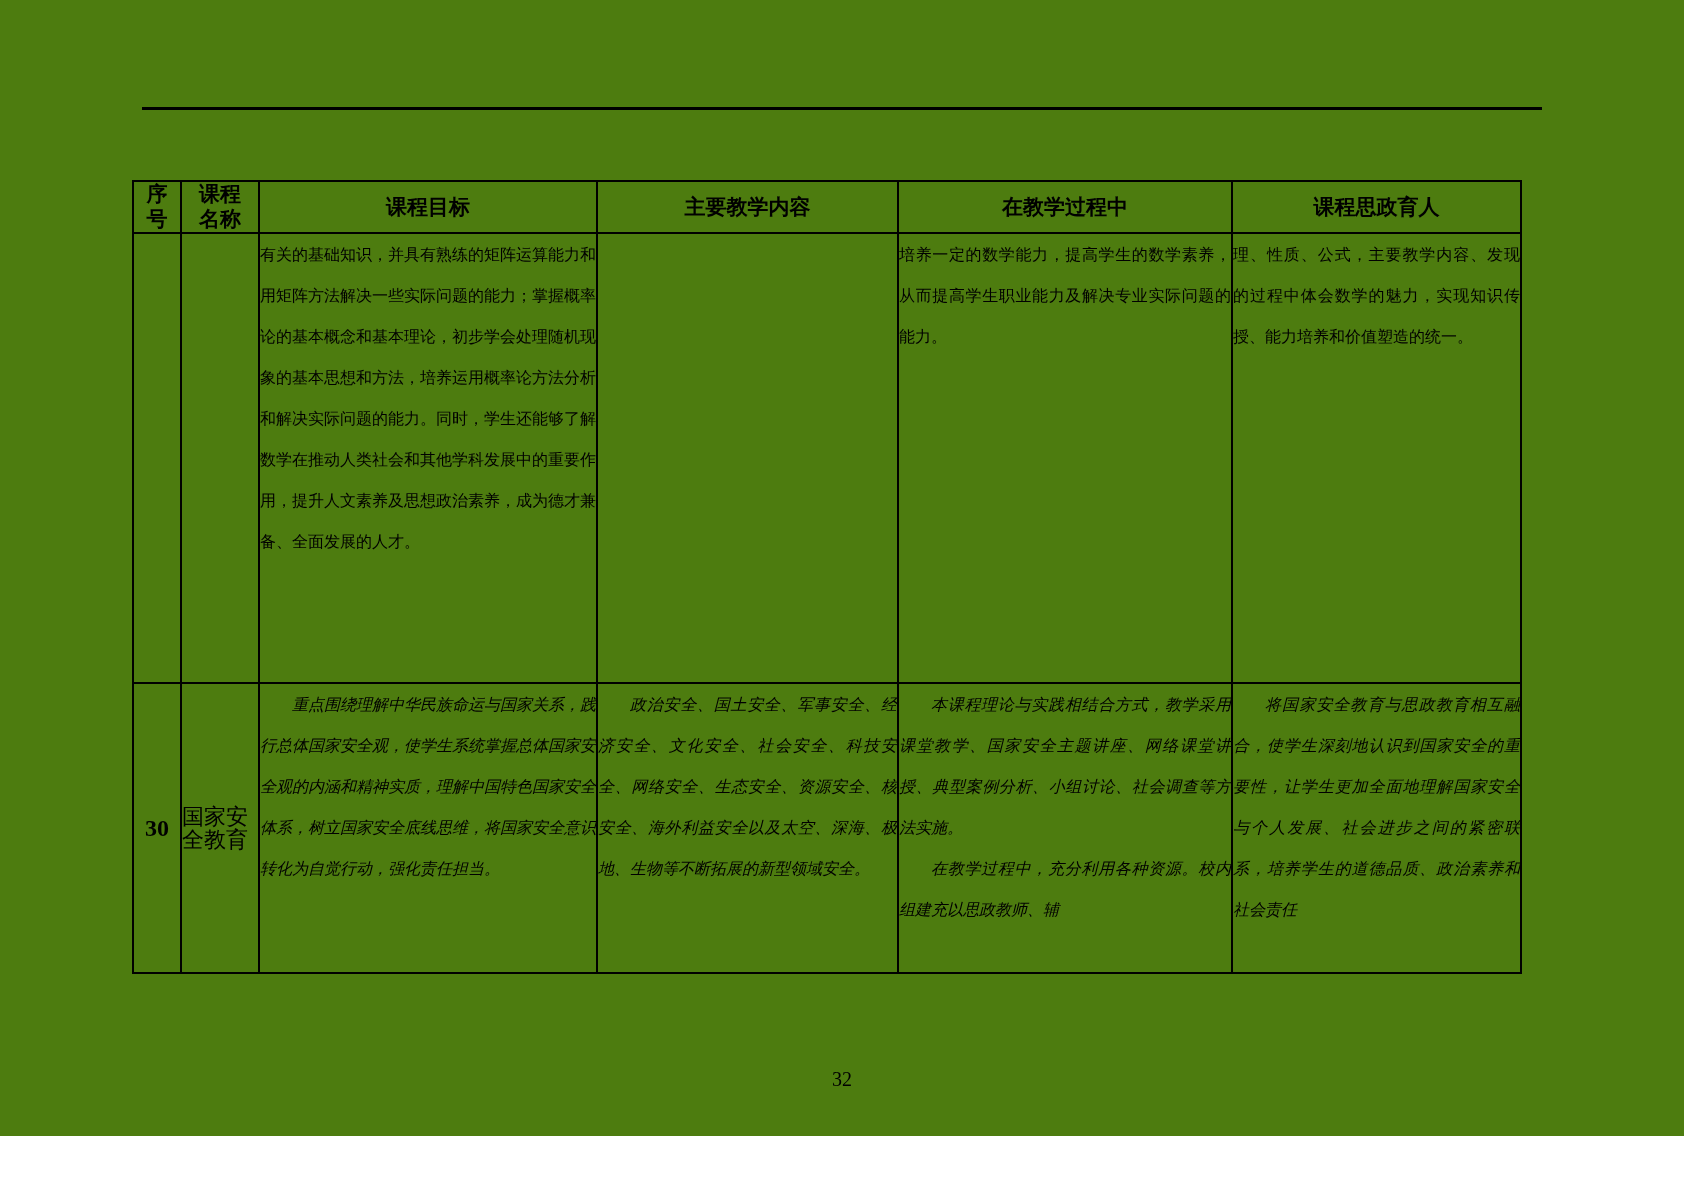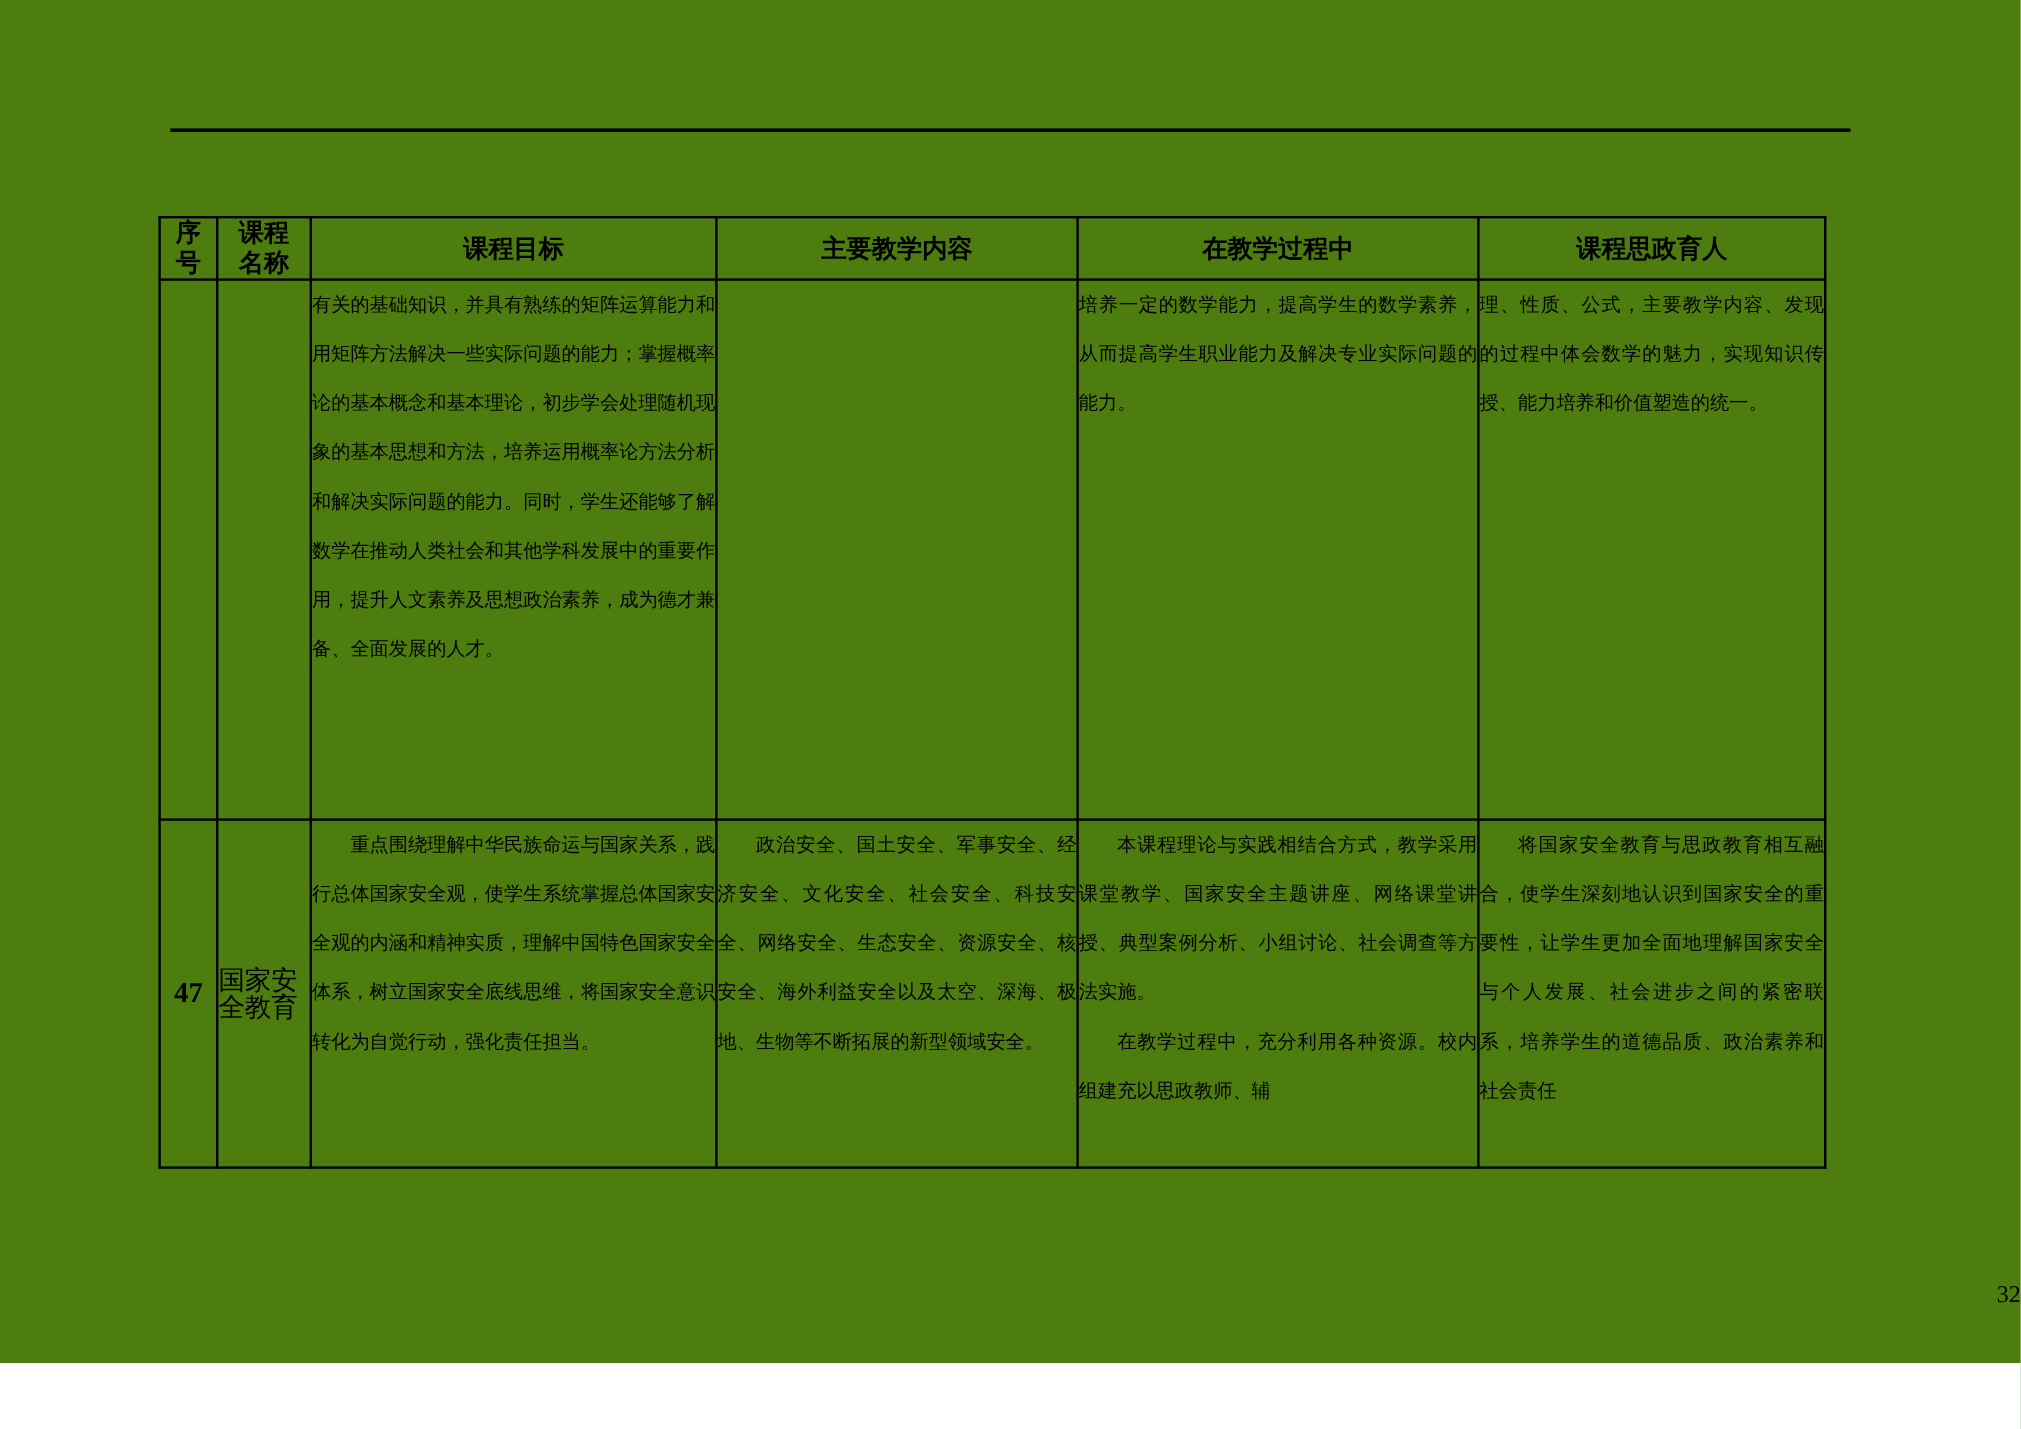--- a/index.html
+++ b/index.html
@@ -78,7 +78,7 @@
     text-align: justify;
     line-height: 41px;
   }
-  tr.row-27 td.body-cell p { text-indent: 2em; }
+  tr.row-27 td.body-cell p { text-indent: 2em; font-style: italic; }
   .page-number {
     position: absolute;
     top: 1068px;

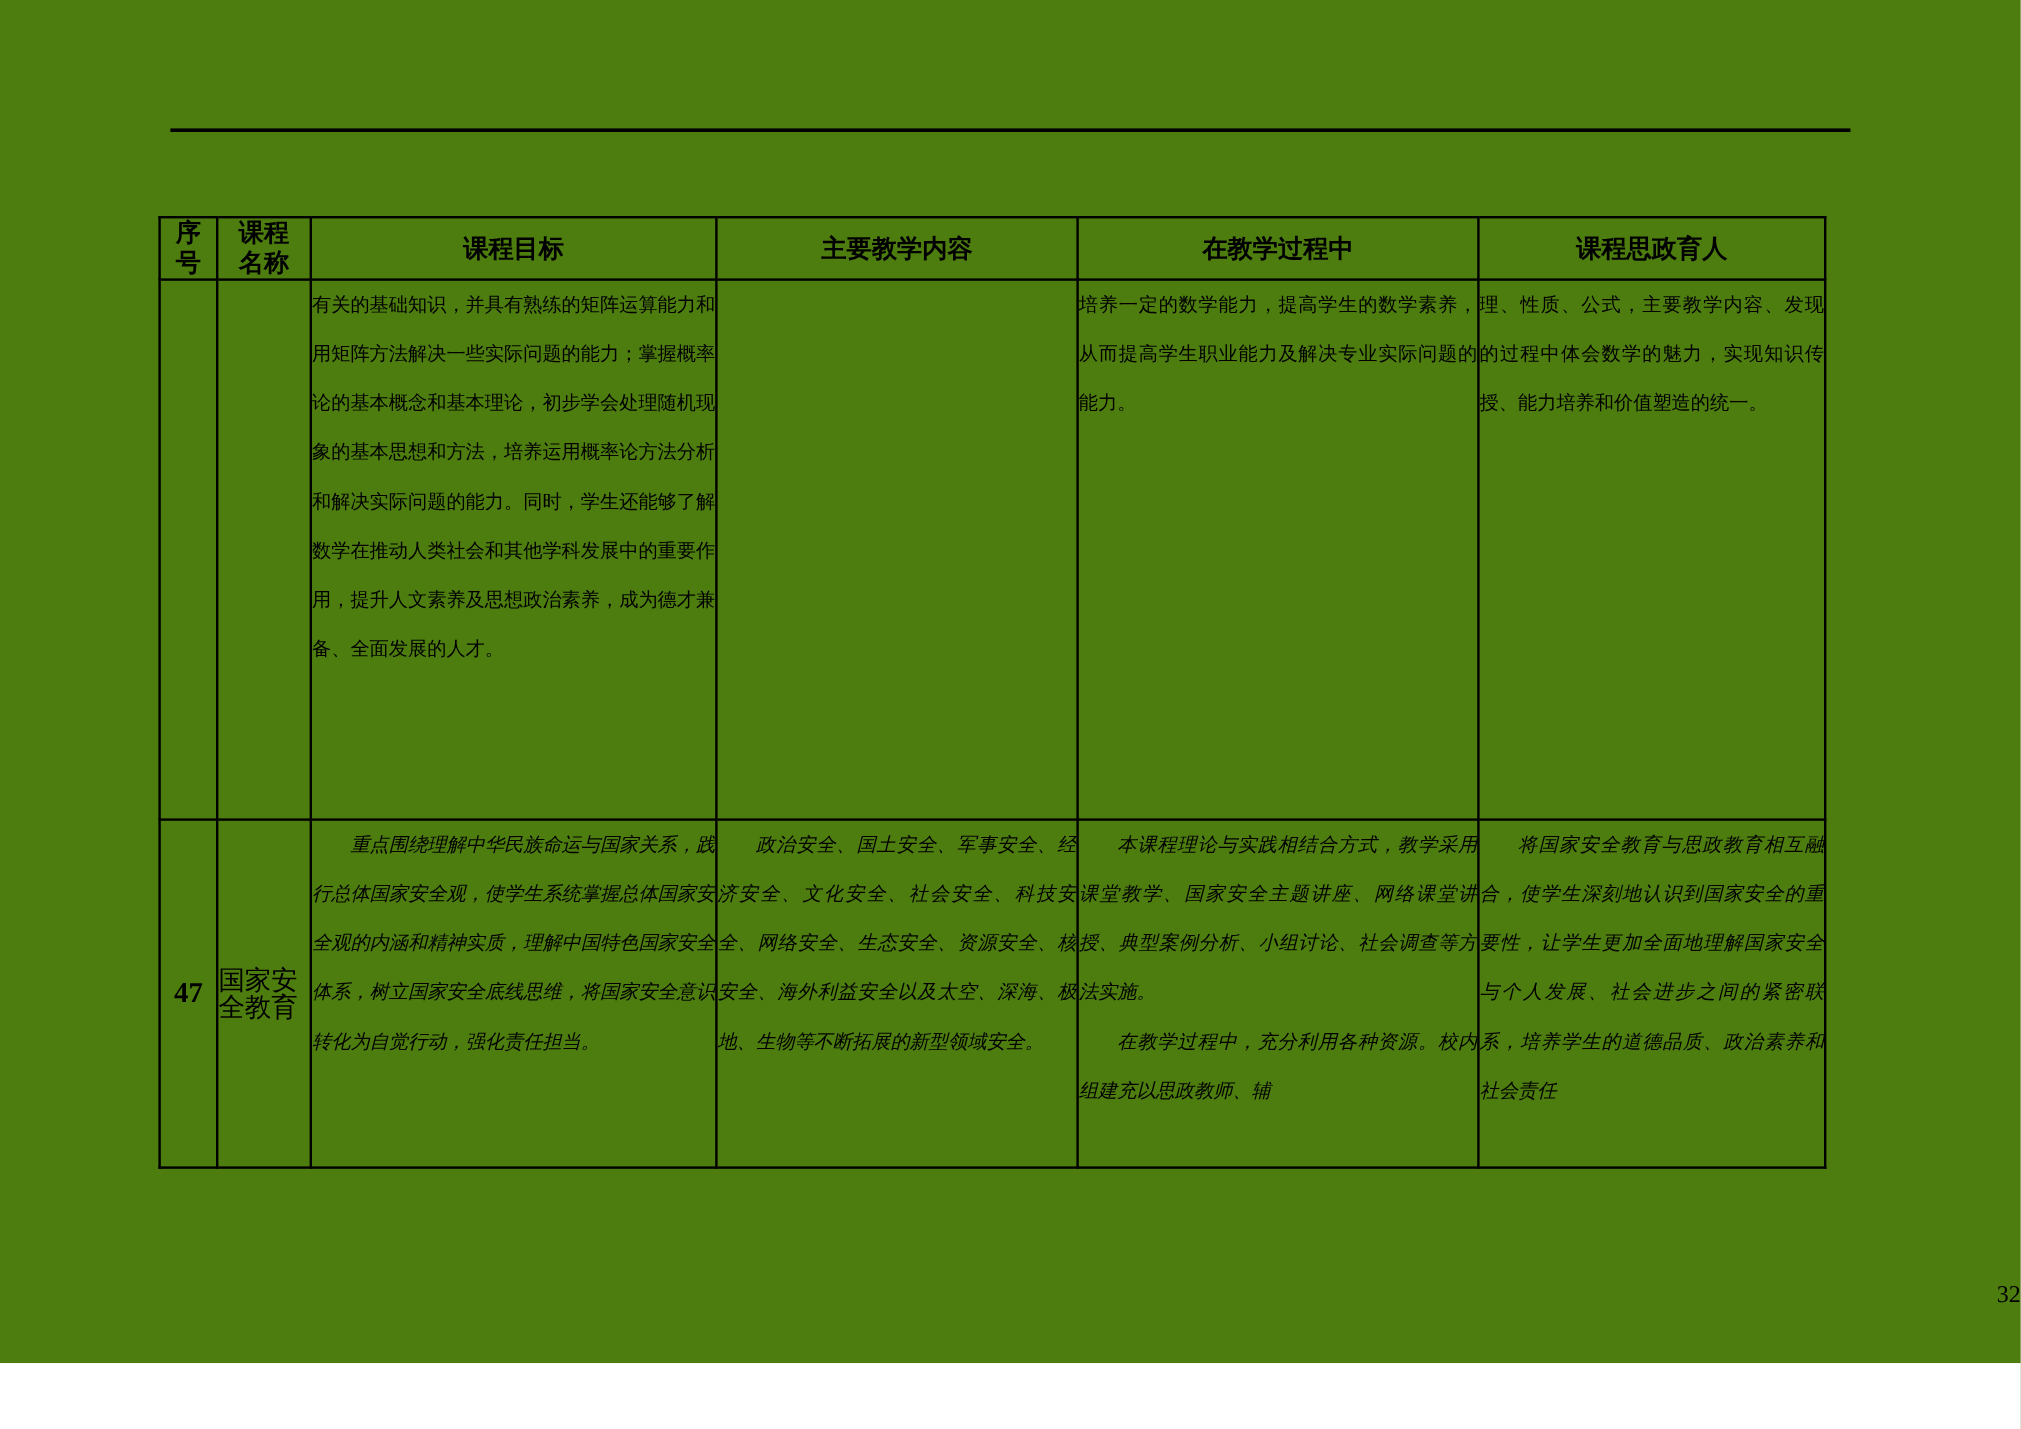--- a/index.html
+++ b/index.html
@@ -130,7 +130,7 @@
           </td>
       </tr>
       <tr class="row-27">
-        <td class="no-cell">47</td>
+        <td class="no-cell">30</td>
         <td class="name-cell">国家安全教育</td>
         <td class="body-cell">
             <p>重点围绕理解中华民族命运与国家关系，践行总体国家安全观，使学生系统掌握总体国家安全观的内涵和精神实质，理解中国特色国家安全体系，树立国家安全底线思维，将国家安全意识转化为自觉行动，强化责任担当。</p>

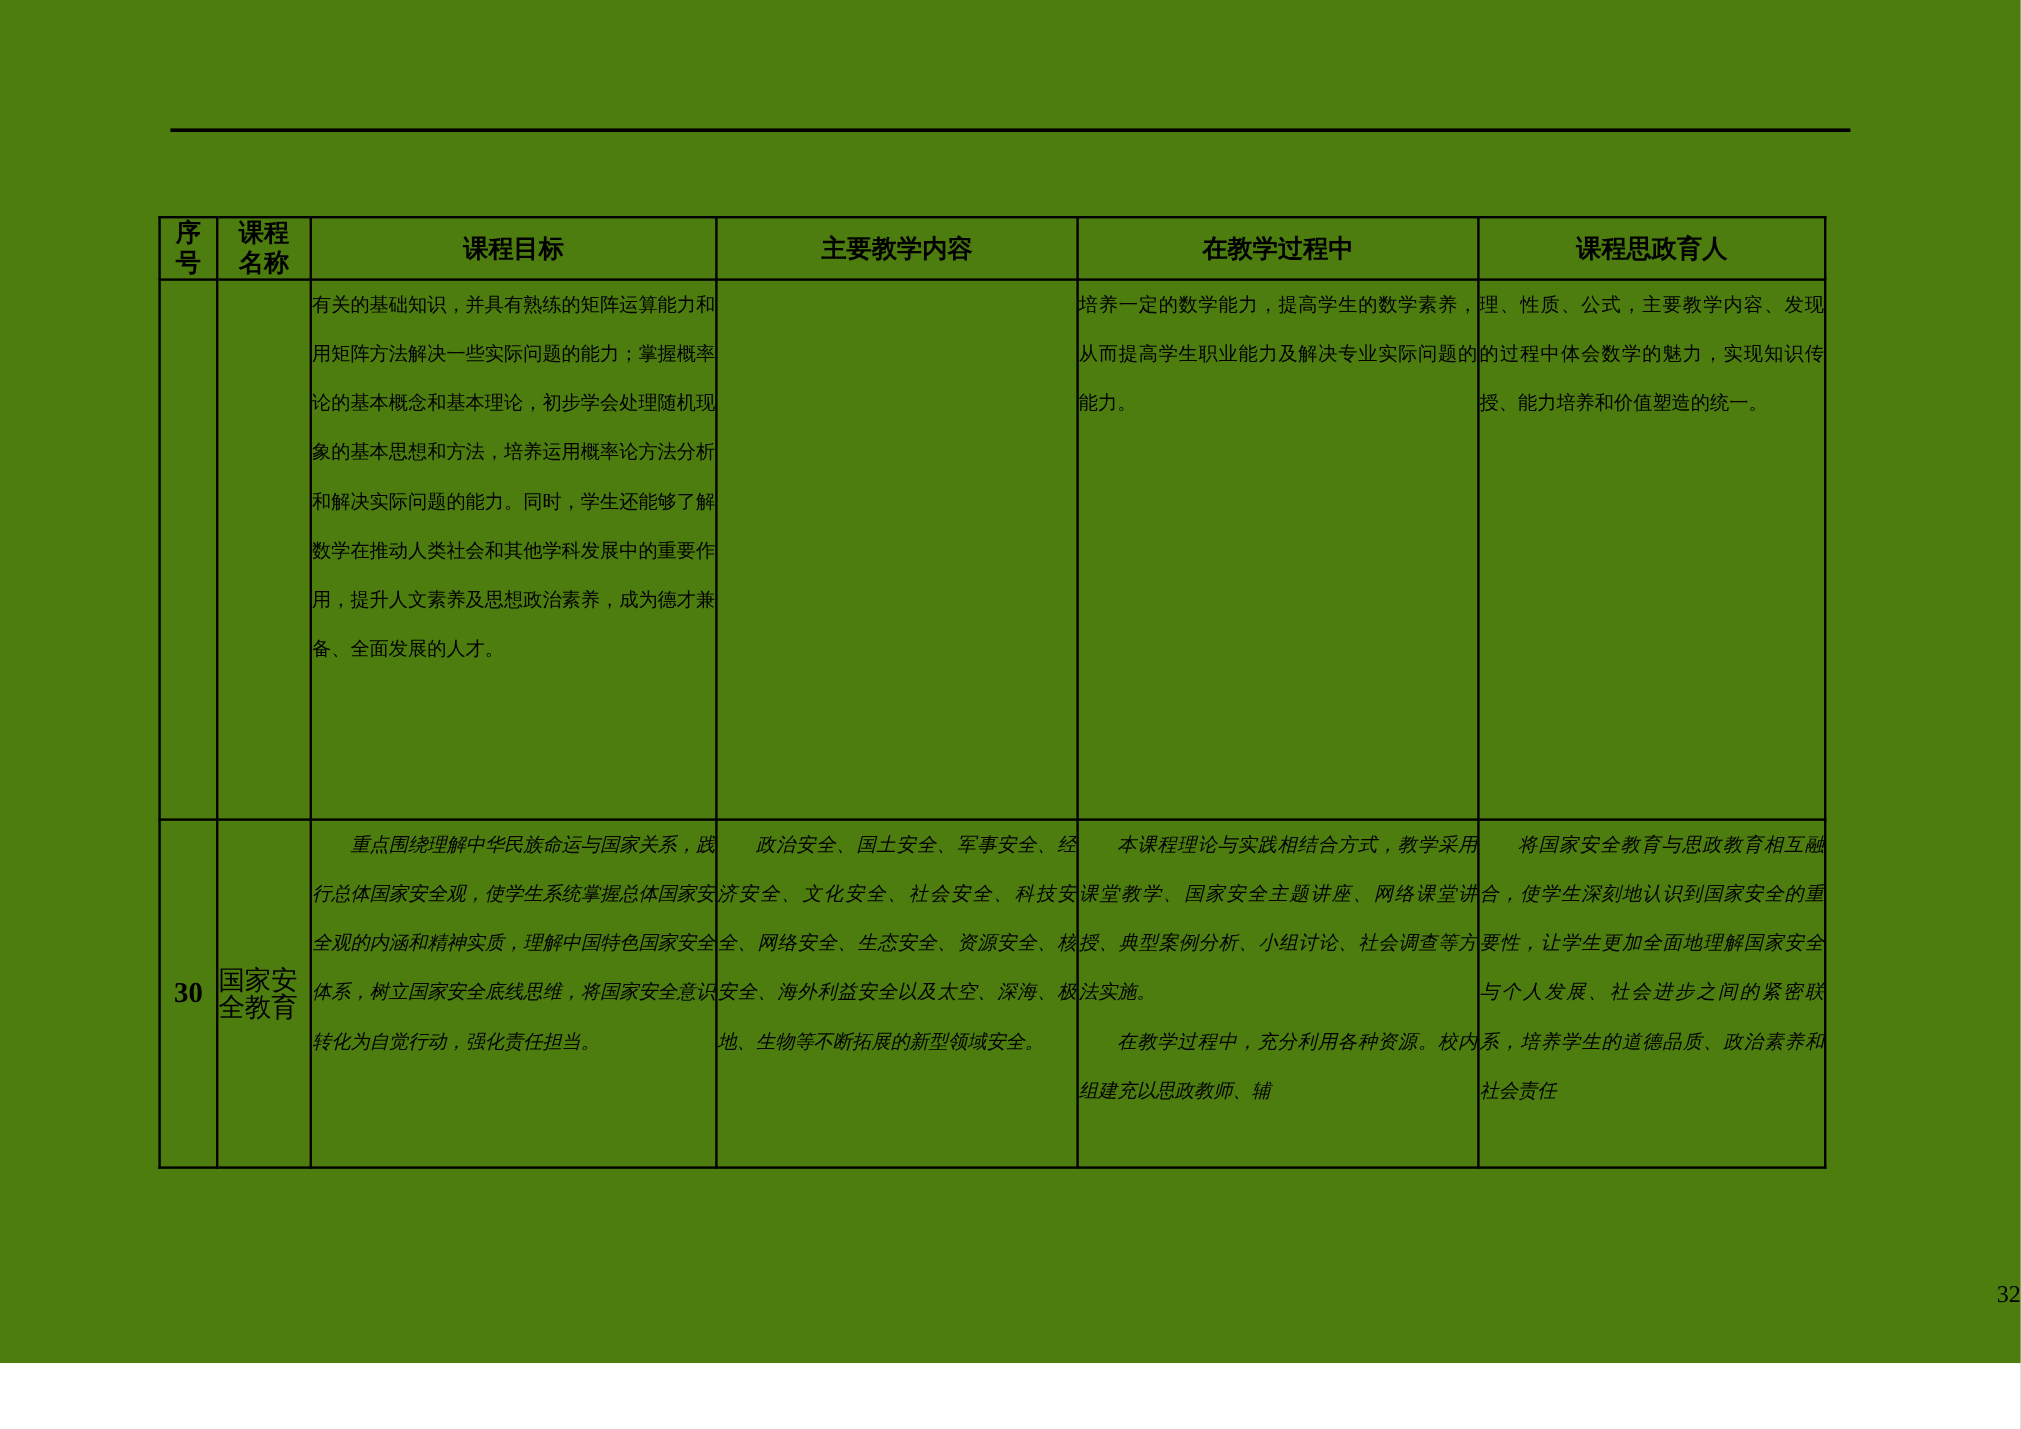--- a/index.html
+++ b/index.html
@@ -84,7 +84,7 @@
     top: 1068px;
     left: 0;
     width: 1684px;
-    text-align: right;
+    text-align: center;
     font-size: 20px;
   }
 </style>

